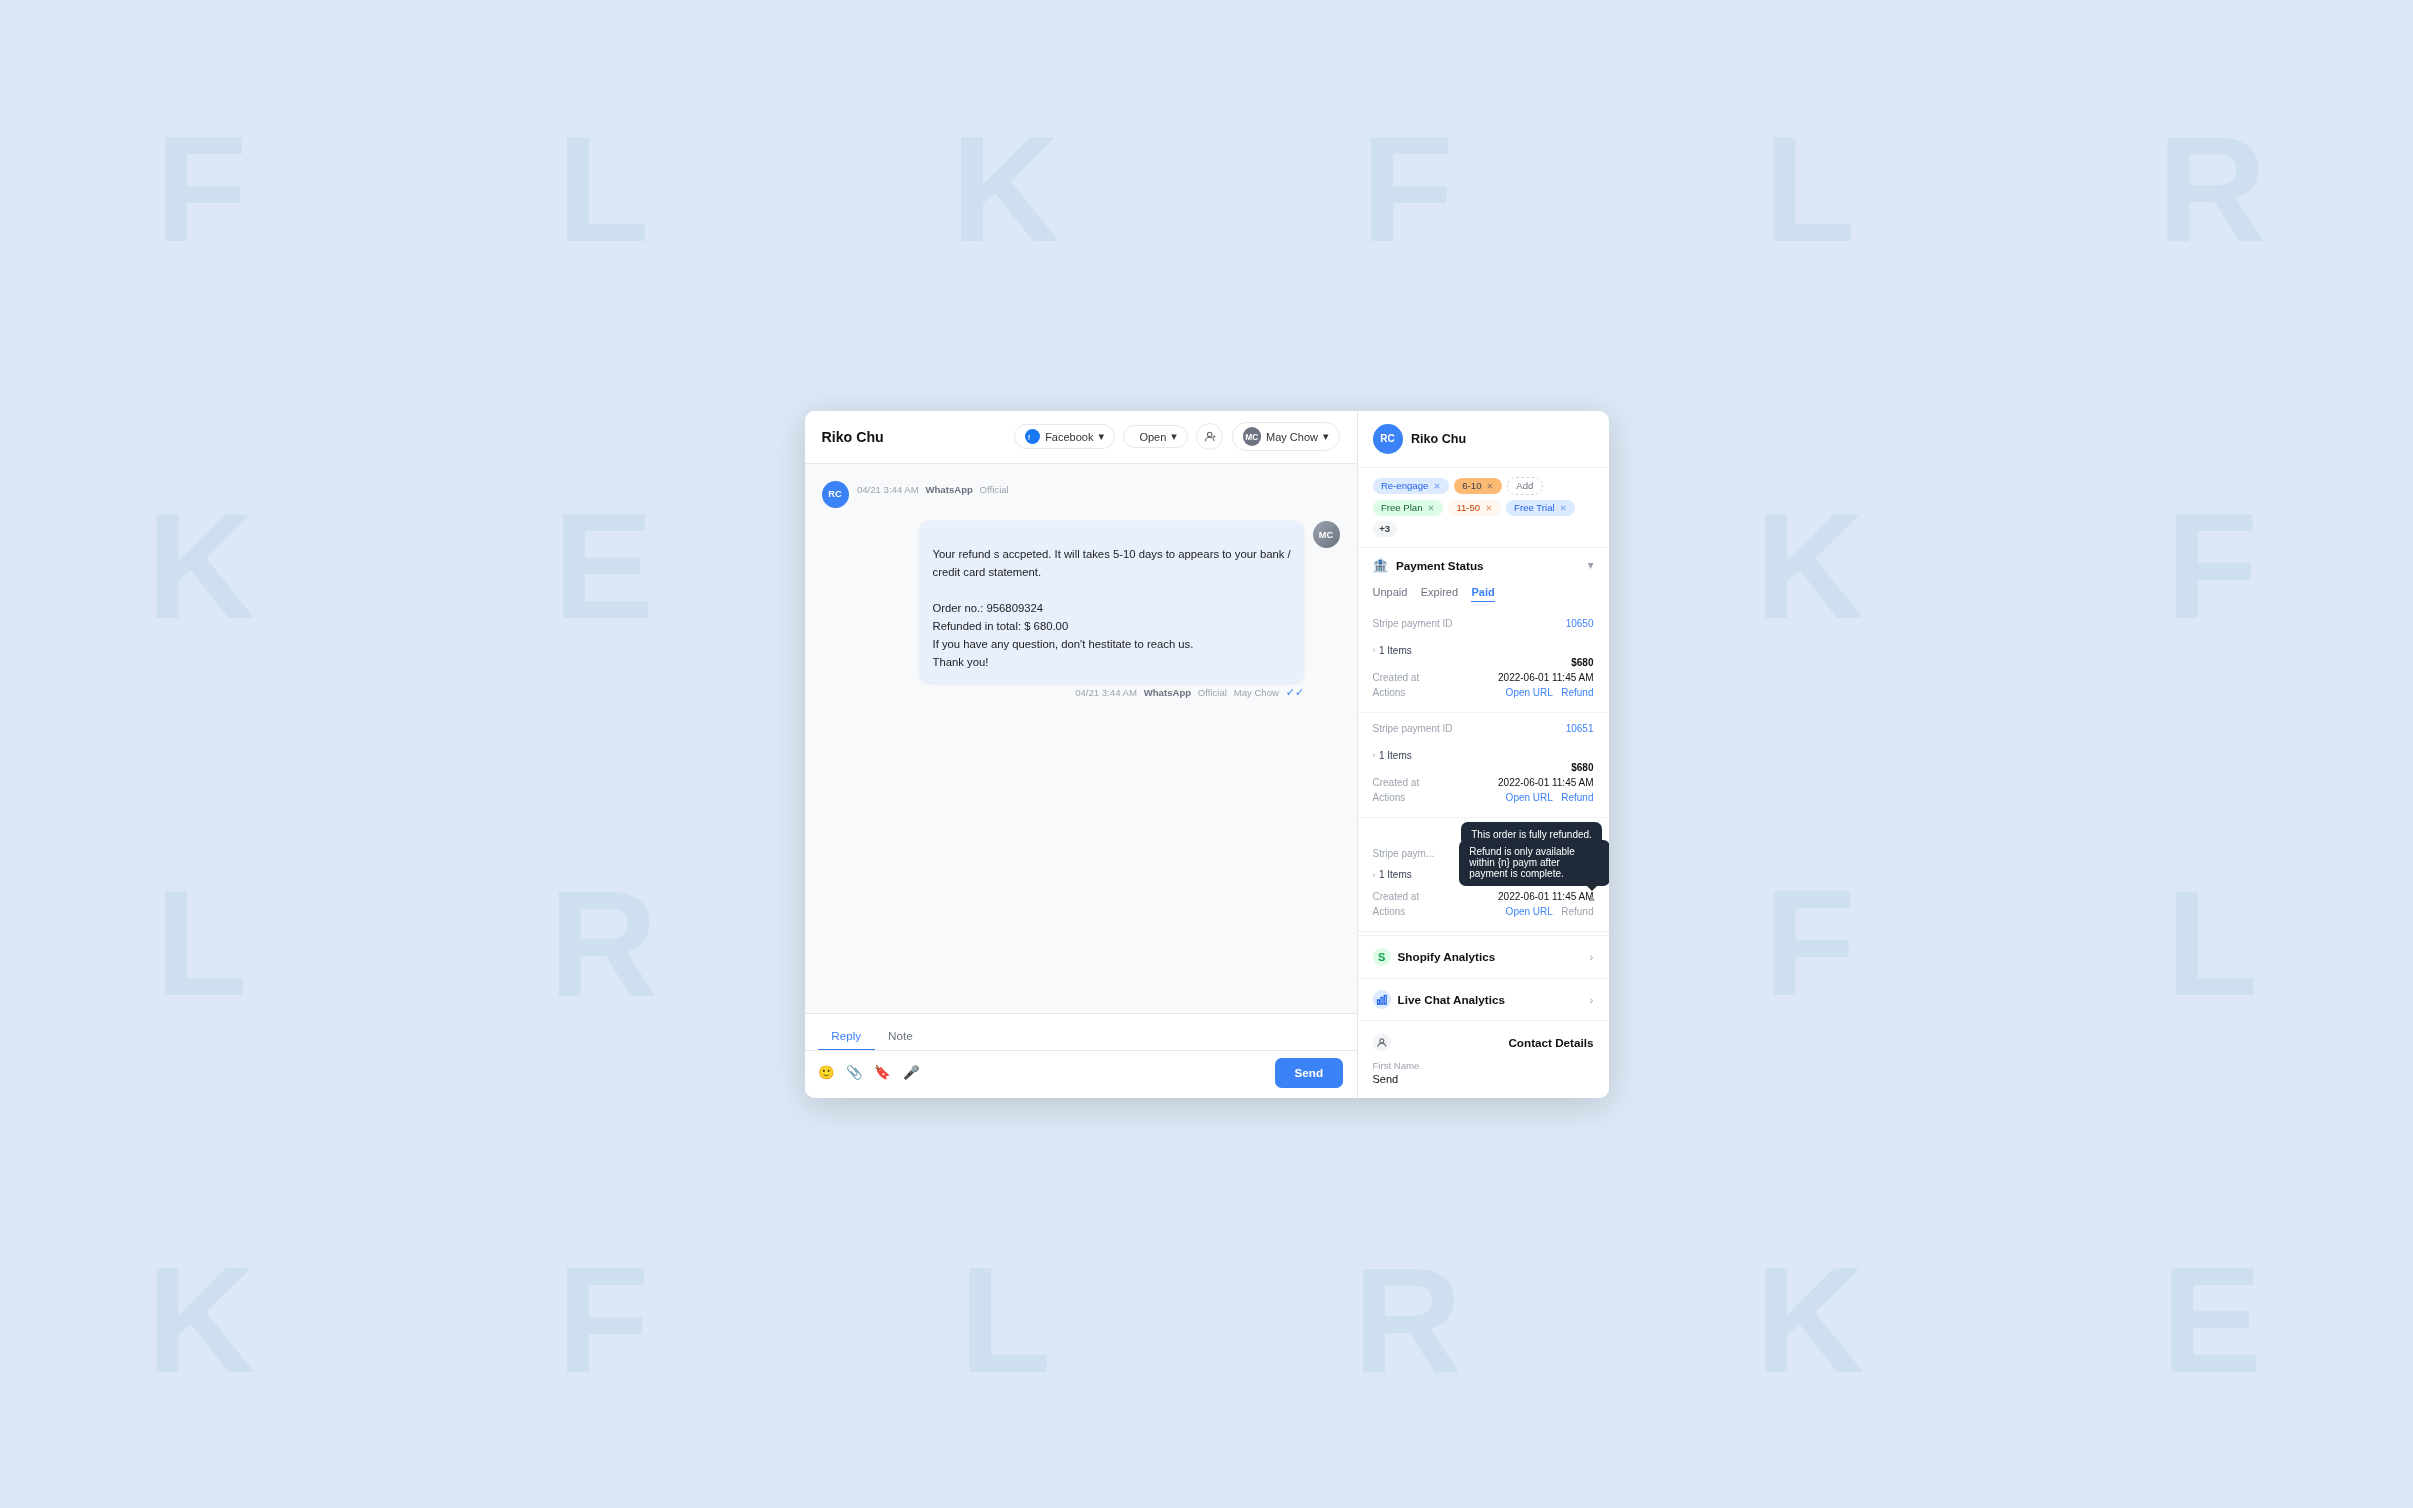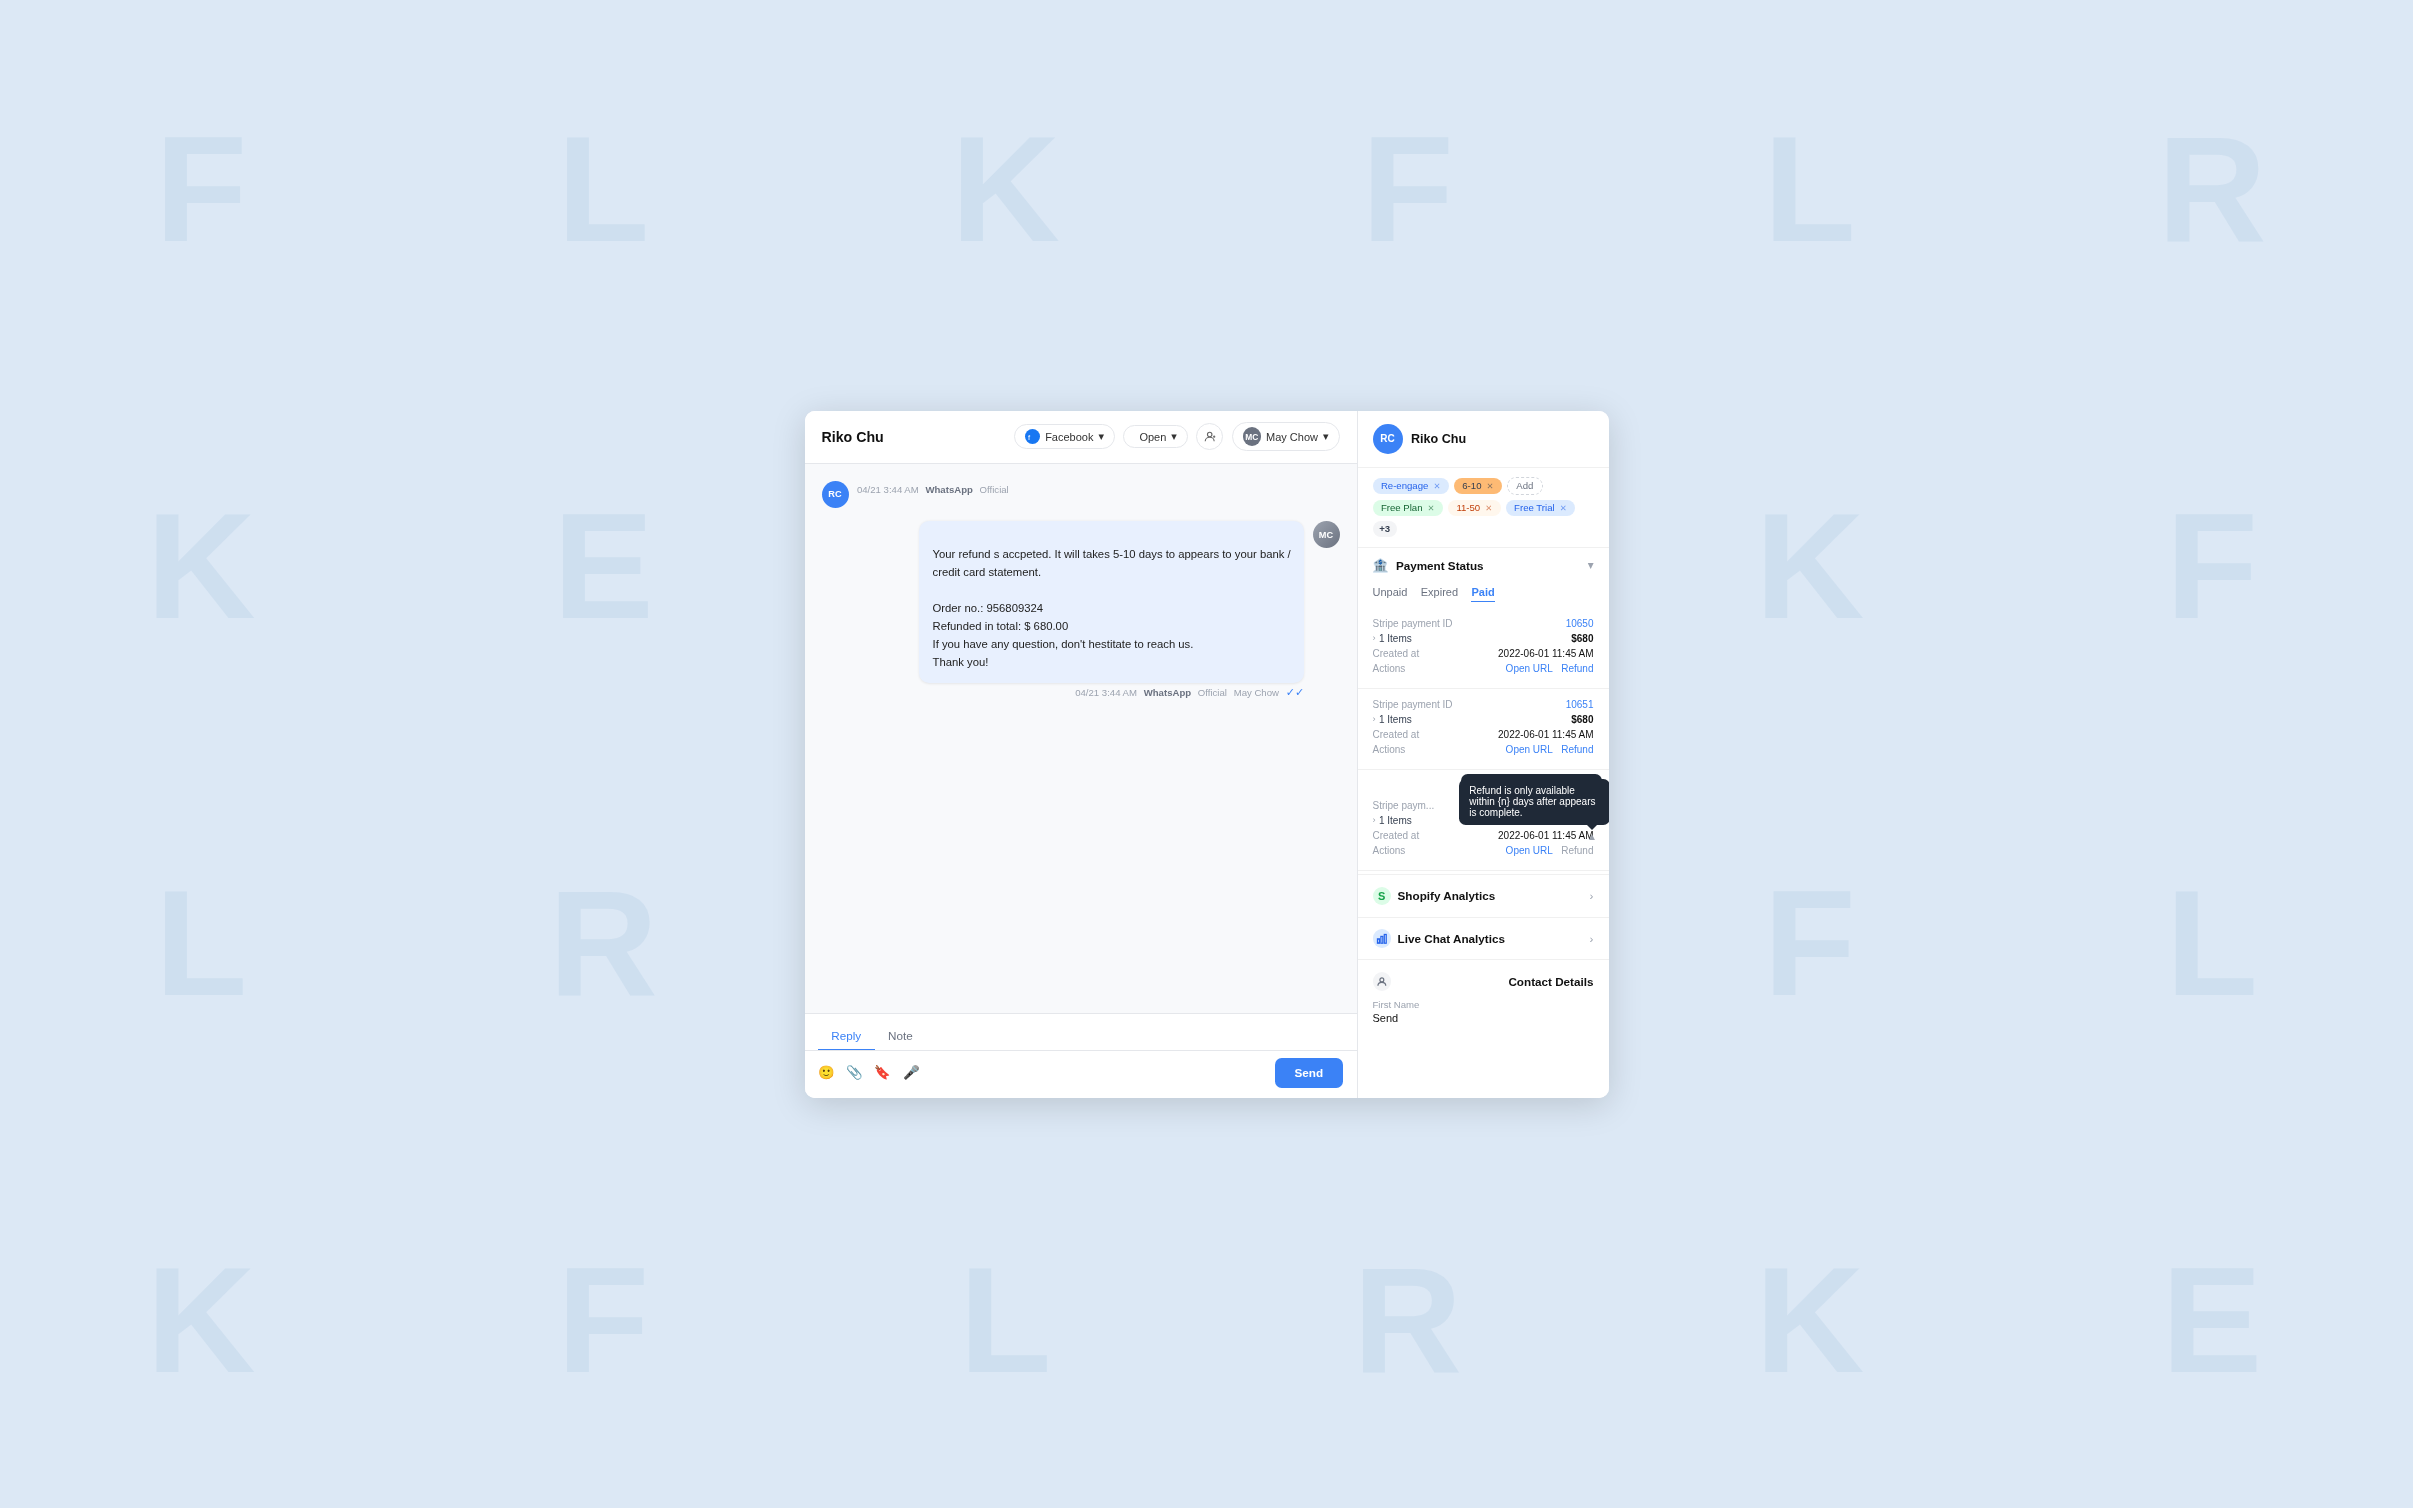--- a/index.html
+++ b/index.html
@@ -422,7 +422,7 @@
       font-size: 10px;
     }
     .items-label .chevron { color: #9ca3af; font-size: 9.2px; }
-    .items-amount { font-size: 10px; font-weight: 600; color: #111; }
+    .items-amount { font-size: 10px; font-weight: 600; color: #111; margin-top: 24px; }
     .actions-row {
       display: flex;
       justify-content: space-between;

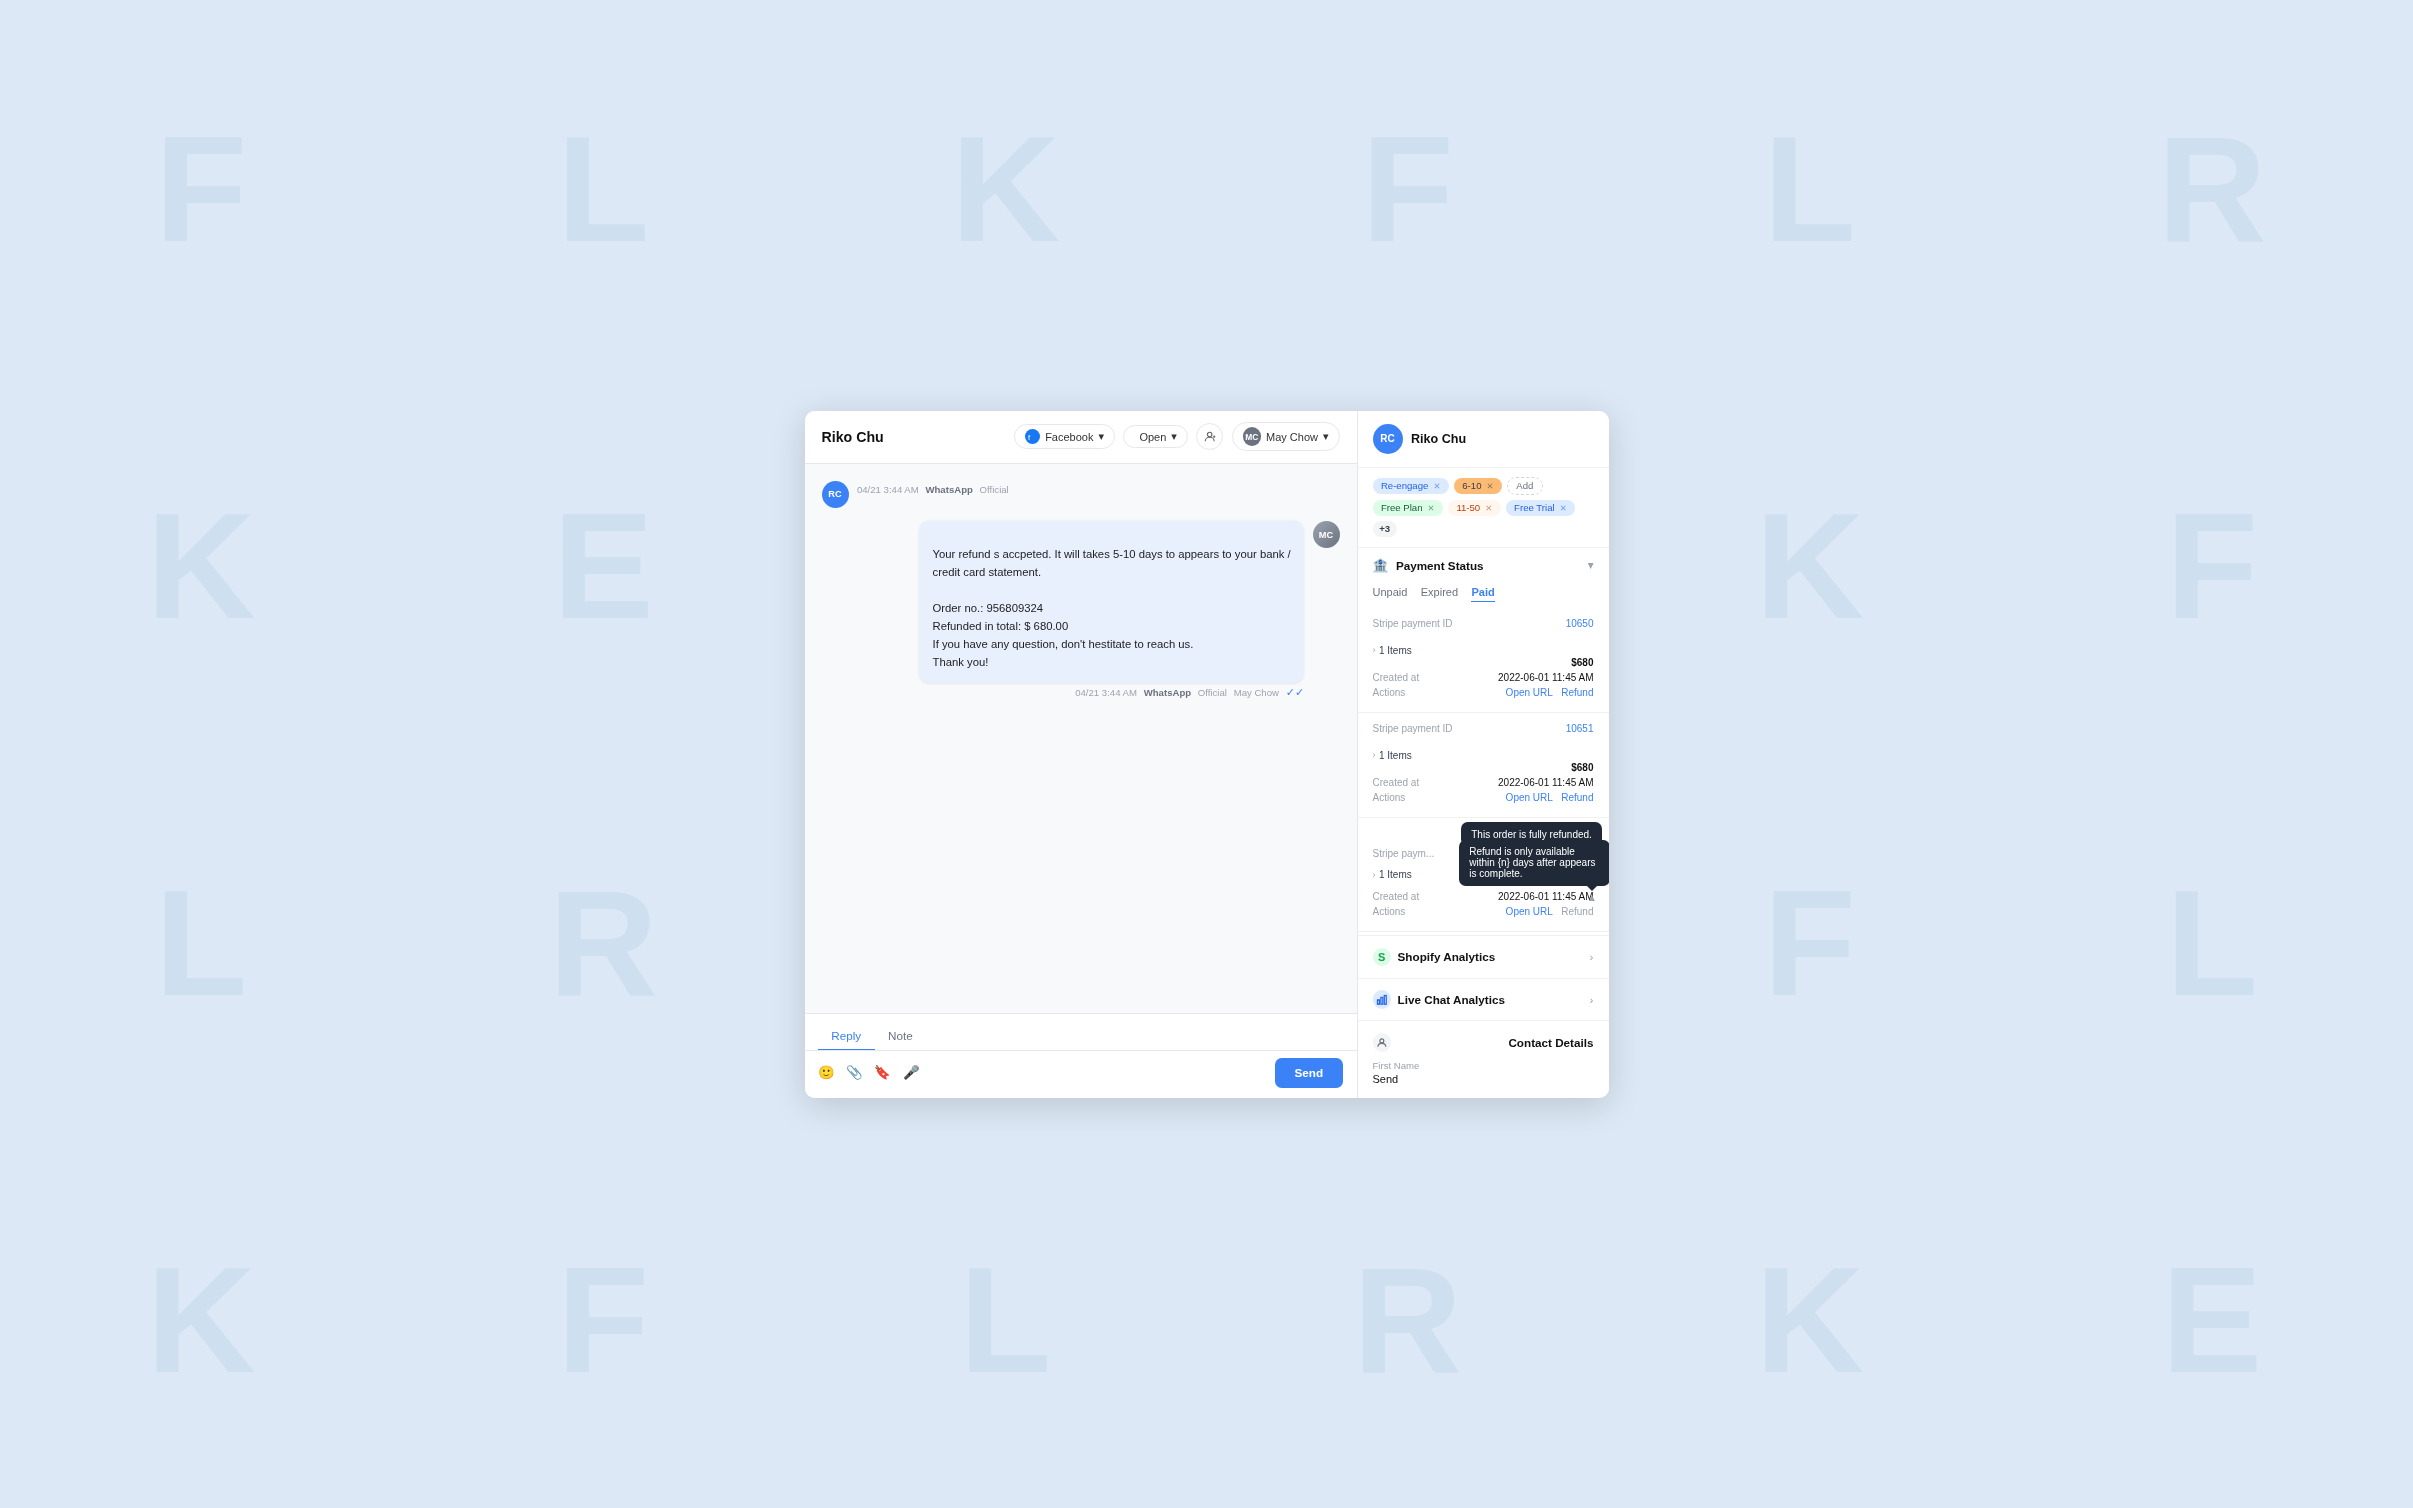--- a/index.html
+++ b/index.html
@@ -792,7 +792,7 @@
               </div>
               
               <div style="position:absolute;bottom:calc(100% + 13.4px);right:-8.4px;z-index:20;">
-                <div class="tooltip-content" style="white-space:normal;width:151px;">Refund is only available within {n} days after appears is complete.</div>
+                <div class="tooltip-content" style="white-space:normal;width:151px;">Refund is only available within {n} paym after payment is complete.</div>
               </div>
               <span class="action-link-gray">Refund</span>
             </div>

